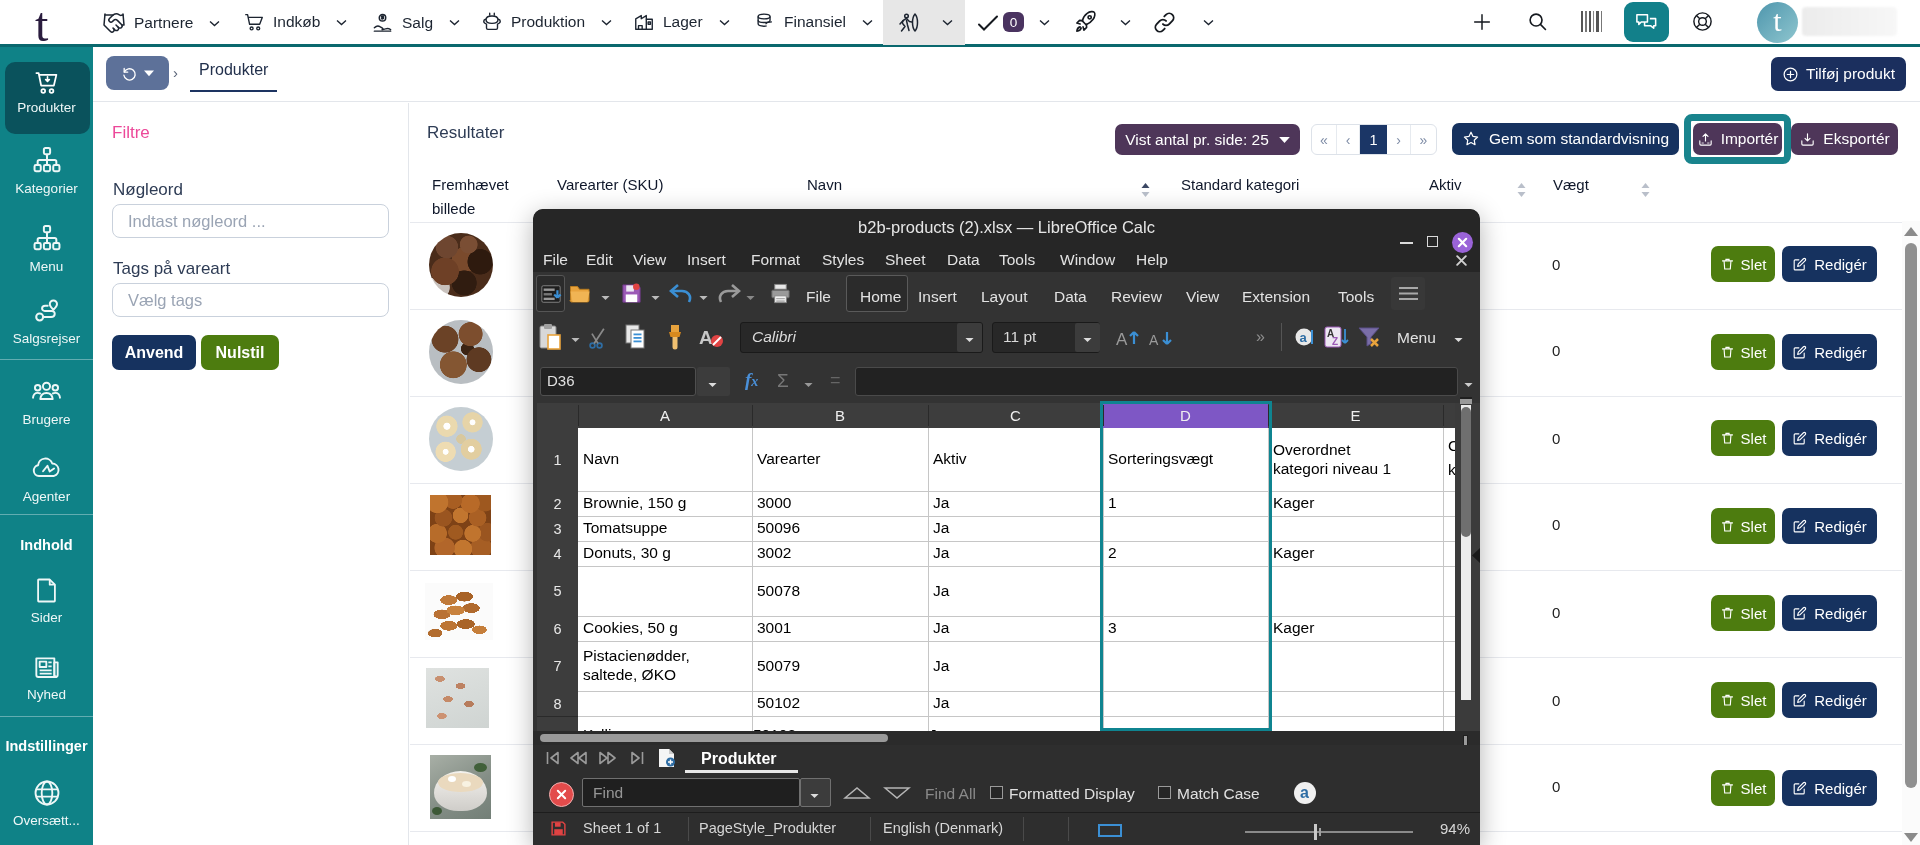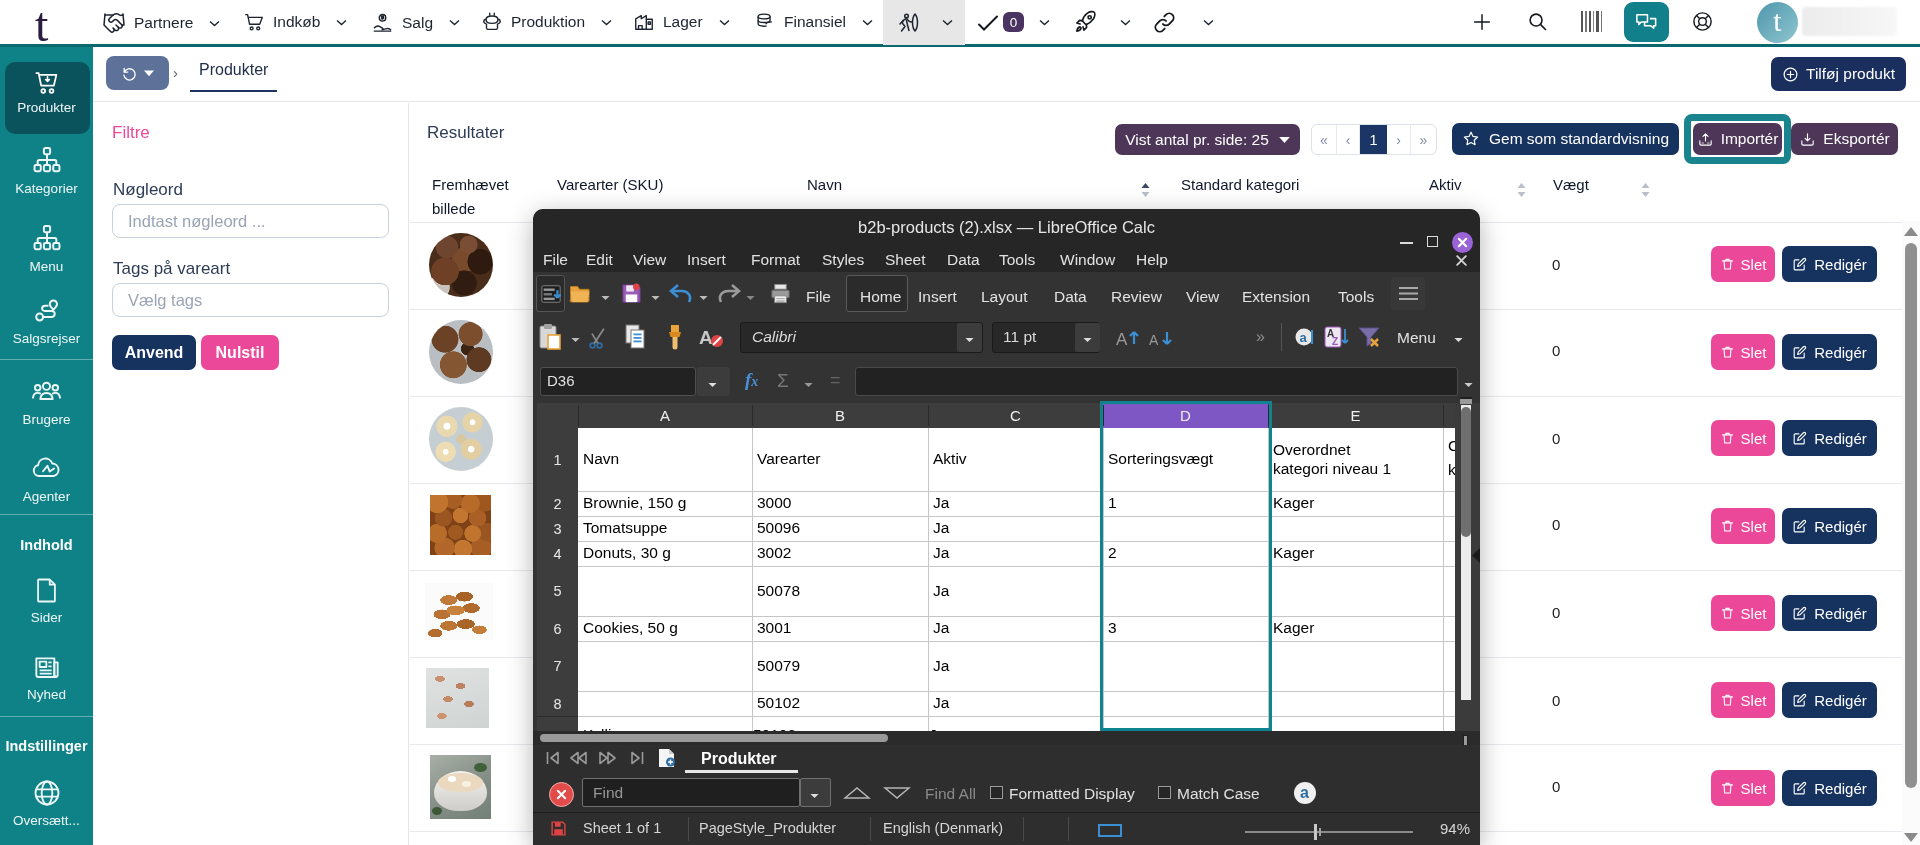--- a/index.html
+++ b/index.html
@@ -18,7 +18,7 @@
   color:#fff;font-size:15px;font-weight:400;white-space:nowrap}
 .navy{background:#16325f}
 .purple{background:#4e3659}
-.red{background:#ec4899}
+.red{background:#4d7c0f}
 .th{position:absolute;color:#0f172a;font-size:15px}
 .rowline{position:absolute;left:410px;right:17px;border-top:1px solid #e7e9ee;height:0}
 svg{display:block}

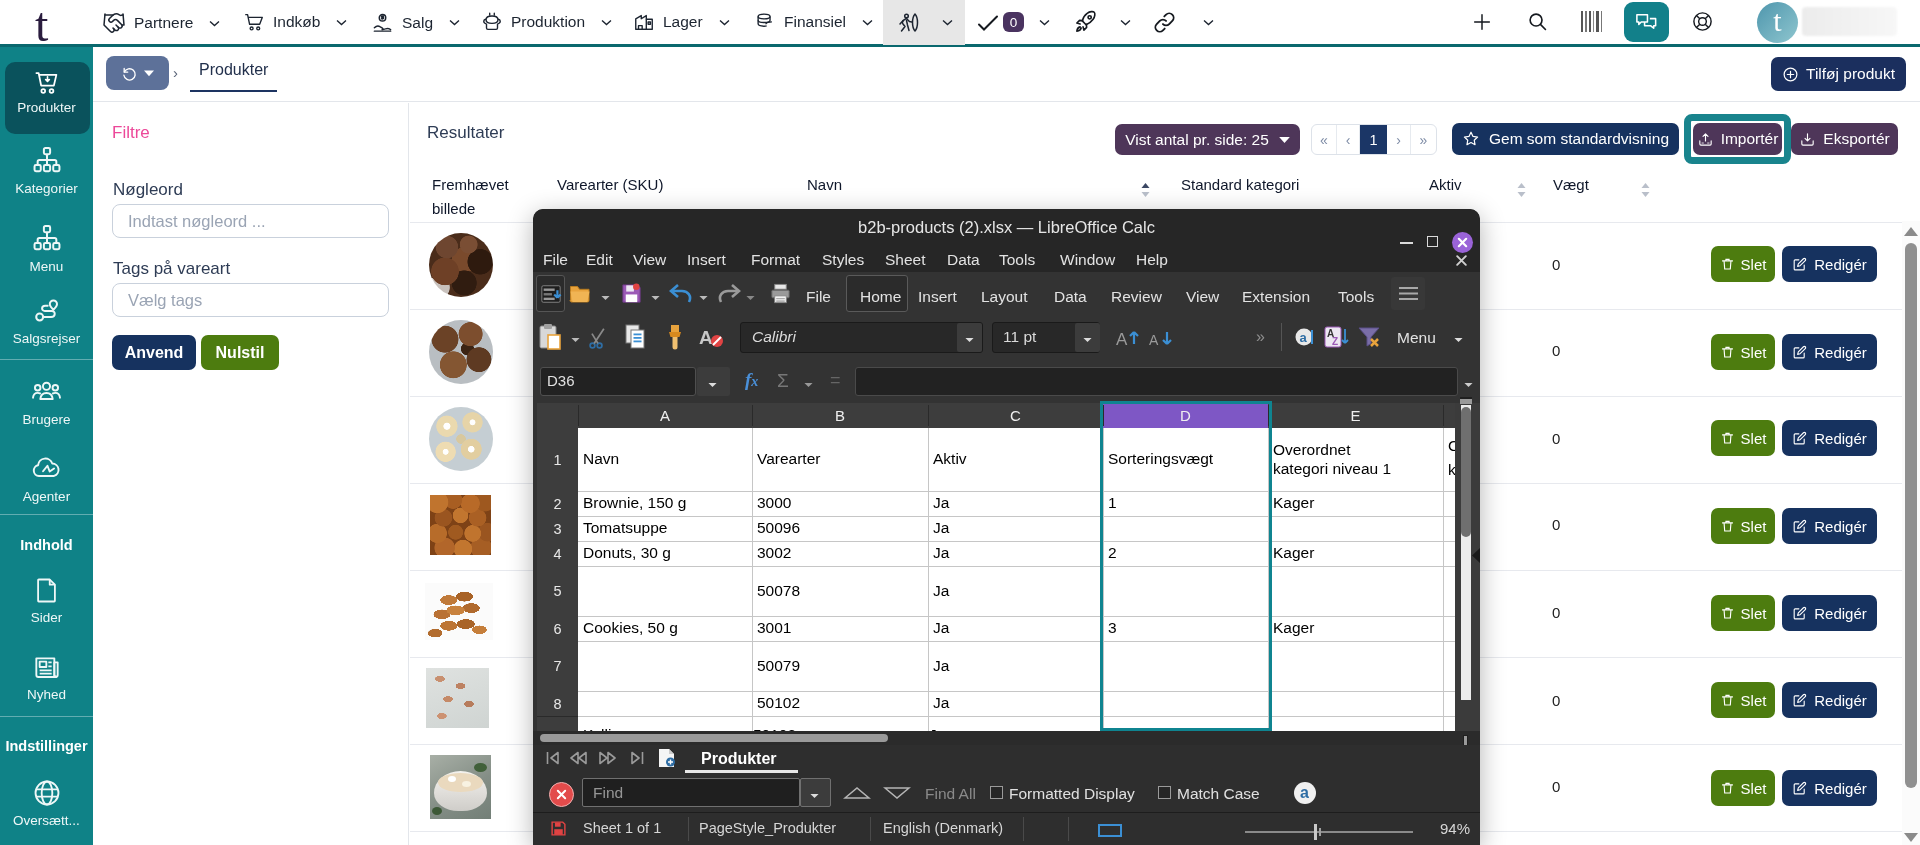--- a/index.html
+++ b/index.html
@@ -741,6 +741,7 @@
 <div class="cell" style="left:395px;top:407px;width:175px;height:25px;">Ja</div>
 <div class="cell" style="left:570px;top:407px;width:165px;height:25px;">3</div>
 <div class="cell" style="left:735px;top:407px;width:175px;height:25px;">Kager</div>
+<div class="cell" style="left:45px;top:432px;width:174px;height:50px;">Pistacienødder,<br>saltede, ØKO</div>
 <div class="cell" style="left:219px;top:432px;width:176px;height:50px;">50079</div>
 <div class="cell" style="left:395px;top:432px;width:175px;height:50px;">Ja</div>
 <div class="cell" style="left:45px;top:482px;width:174px;height:25px;margin-top:40px;">Svampesuppe</div>

